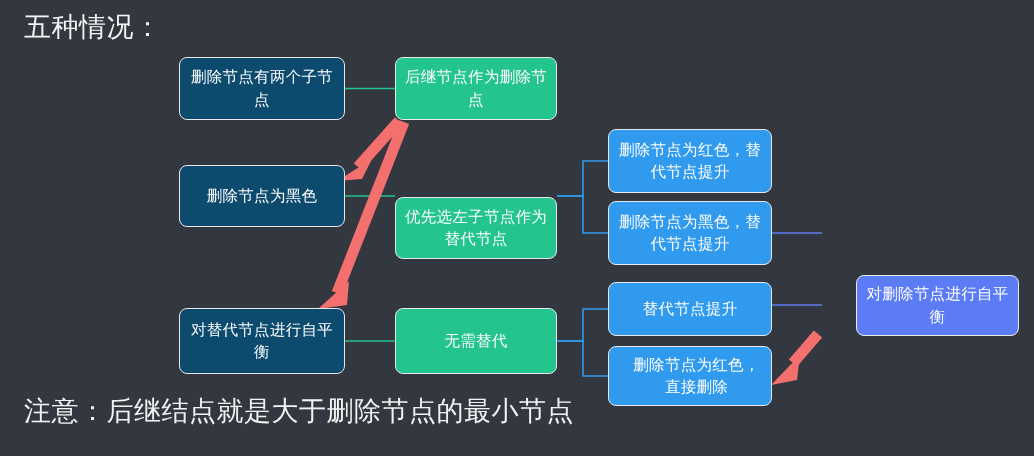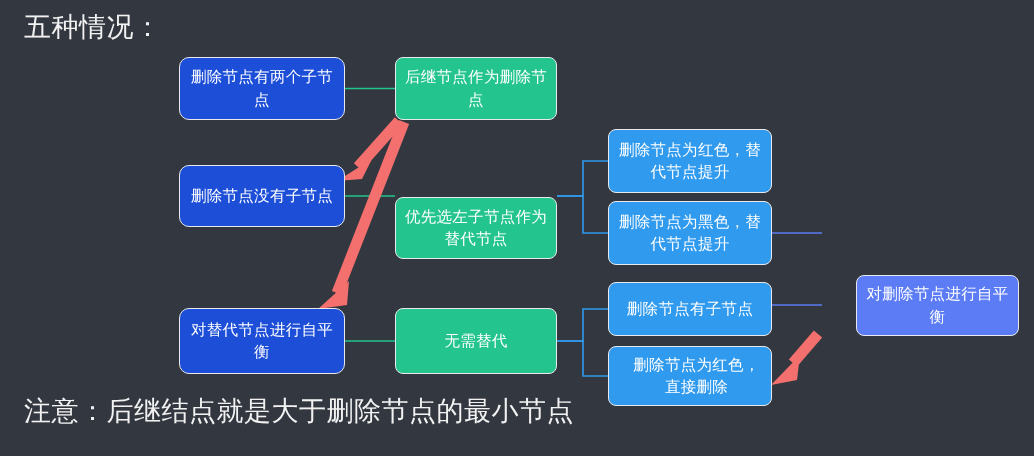--- a/index.html
+++ b/index.html
@@ -50,7 +50,7 @@
     padding: 4px 8px;
     letter-spacing: 0.3px;
   }
-  .node.red    { background: #1d4ed8; border-radius: 10px; }
+  .node.red    { background: #0c4a6e; }
   .node.green  { background: #23C48E; }
   .node.blue   { background: #309AEE; }
   .node.purple { background: #5C7CF5; }

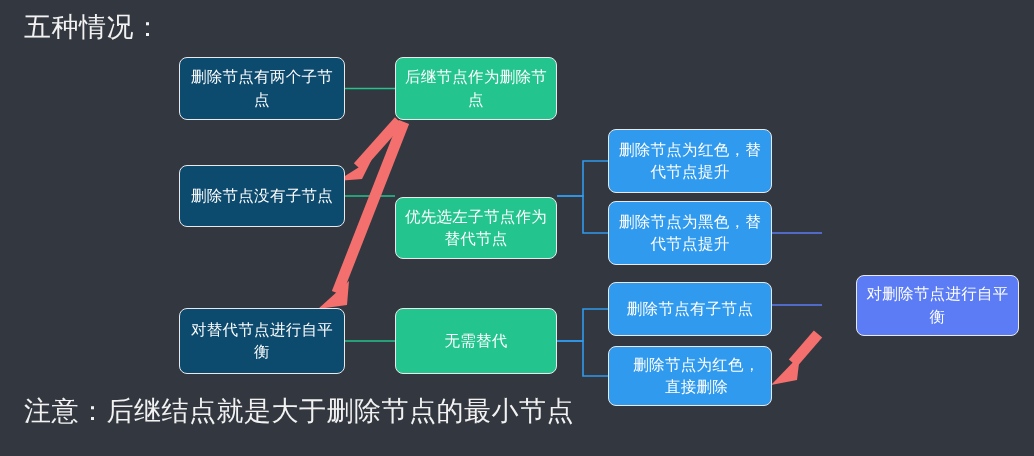--- a/index.html
+++ b/index.html
@@ -97,7 +97,7 @@
   </div>
 
   <div class="node red" id="n-case-one-child" style="left:179px; top:165px; width:166px; height:62px;">
-    <span class="node-label">删除节点没有子节点</span>
+    <span class="node-label">删除节点为黑色</span>
   </div>
 
   <div class="node red" id="n-case-no-child" style="left:179px; top:308px; width:166px; height:66px;">

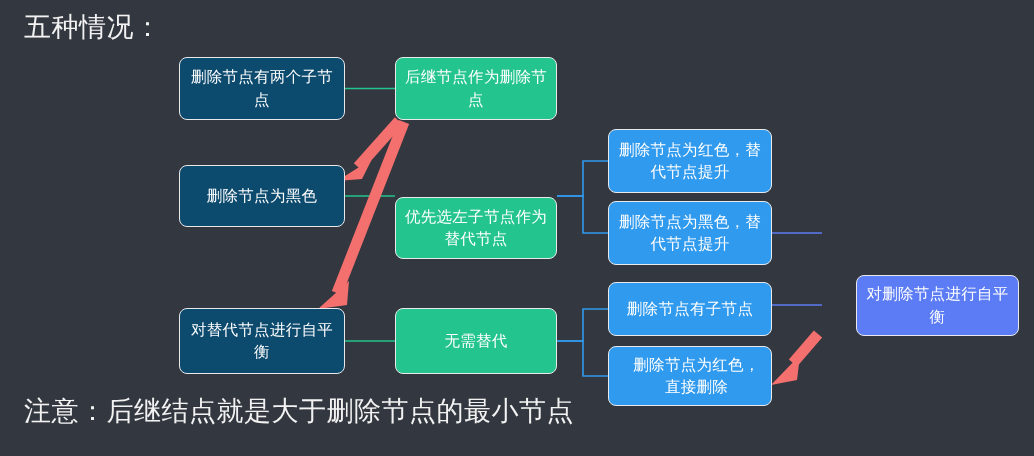--- a/index.html
+++ b/index.html
@@ -125,7 +125,7 @@
   </div>
 
   <div class="node blue" id="n-deleted-black" style="left:608px; top:282px; width:164px; height:54px;">
-    <span class="node-label">删除节点有子节点</span>
+    <span class="node-label">替代节点提升</span>
   </div>
 
   <div class="node blue" id="n-deleted-red-direct" style="left:608px; top:346px; width:164px; height:60px;padding-left:21px;">

